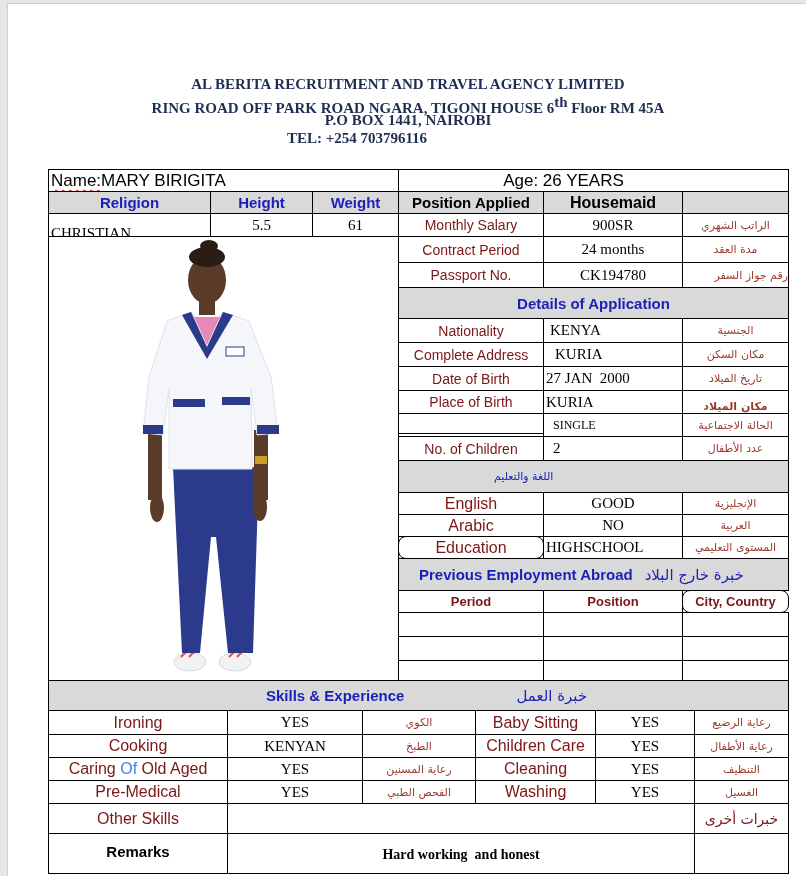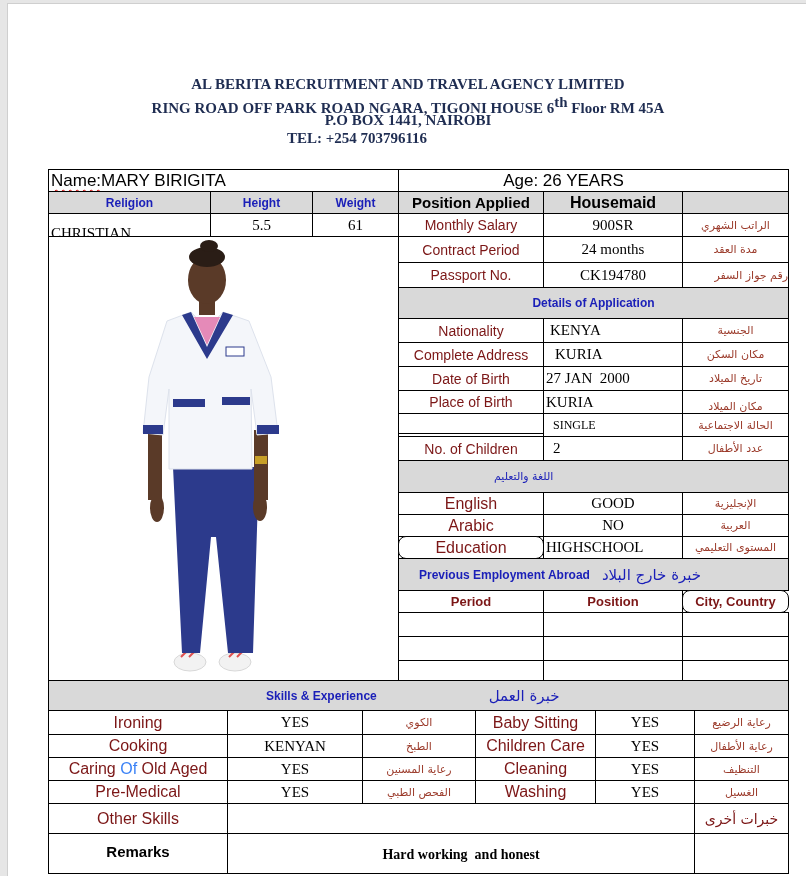--- a/index.html
+++ b/index.html
@@ -9,7 +9,7 @@
   .hdr sup { font-size:15px; }
   .c { position:absolute; box-sizing:border-box; border:1px solid #000; display:flex; align-items:center; justify-content:center; overflow:hidden; white-space:nowrap; background:#fff; }
   .g { background:#d9d9d9; }
-  .hb { color:#1a1fb8; font-weight:bold; font-size:12px; font-family:"Liberation Sans", sans-serif; }
+  .hb { color:#1a1fb8; font-weight:bold; font-size:15px; font-family:"Liberation Sans", sans-serif; }
   .hk { color:#000; font-weight:bold; font-size:15px; }
   .lbl { color:#7b1616; font-size:14px; font-family:"Liberation Sans", sans-serif; }
   .lblb { color:#7b1616; font-size:16px; font-family:"Liberation Sans", sans-serif; }

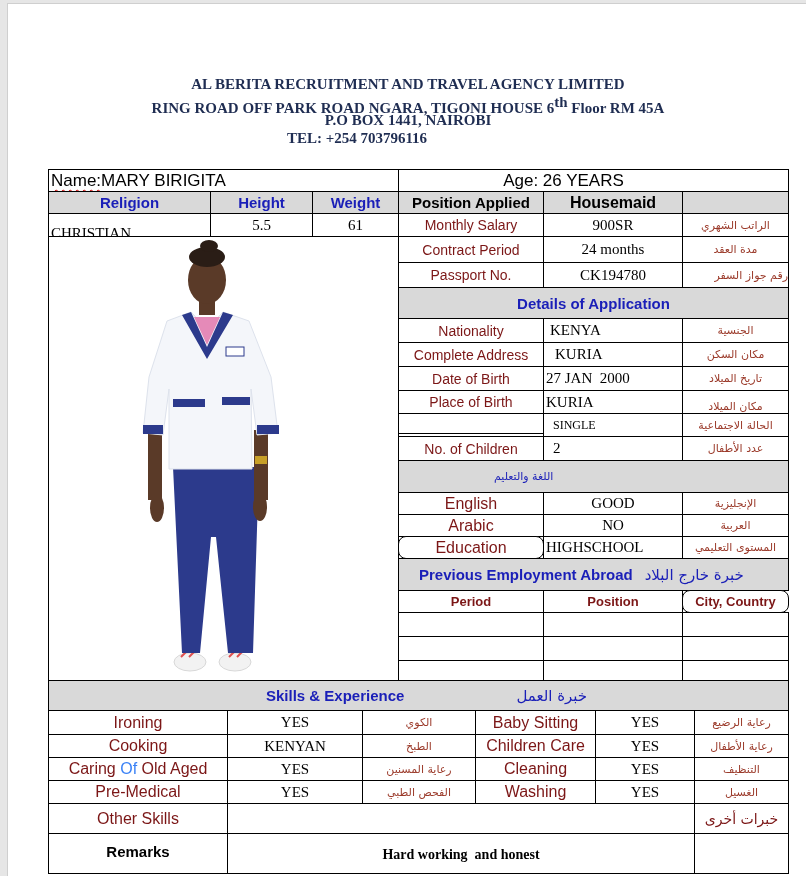--- a/index.html
+++ b/index.html
@@ -113,7 +113,7 @@
 
 <div class="c lbl" style="left:398px;top:390px;width:146px;height:24px;">Place of Birth</div>
 <div class="c val left" style="left:543px;top:390px;width:140px;height:24px;">KURIA</div>
-<div class="c ar" style="left:682px;top:390px;width:107px;height:32px;">مكان الميلاد</div>
+<div class="c ar" style="left:682px;top:390px;width:107px;height:32px;font-weight:bold;">مكان الميلاد</div>
 
 <div class="c lbl" style="left:398px;top:413px;width:146px;height:24px;margin-top:20px;">Marital Status</div>
 <div class="c val left" style="left:543px;top:413px;width:140px;height:24px;padding-left:9px;font-size:12px;">SINGLE</div>

